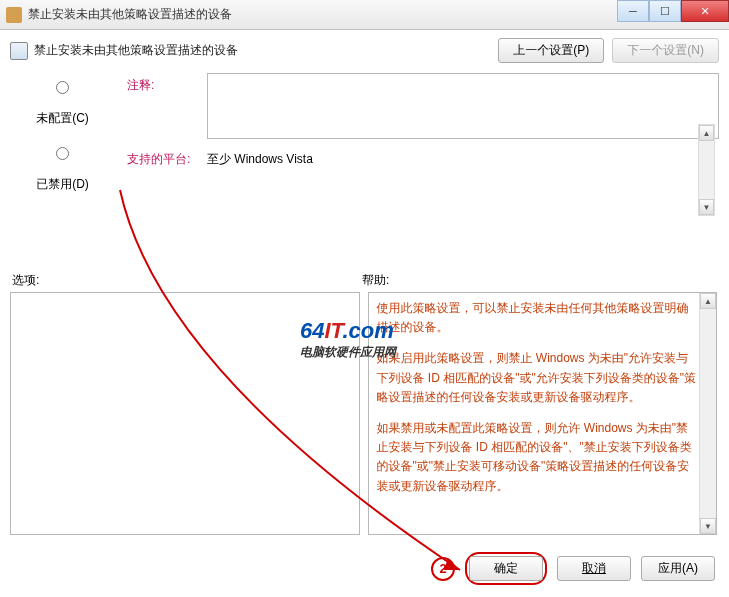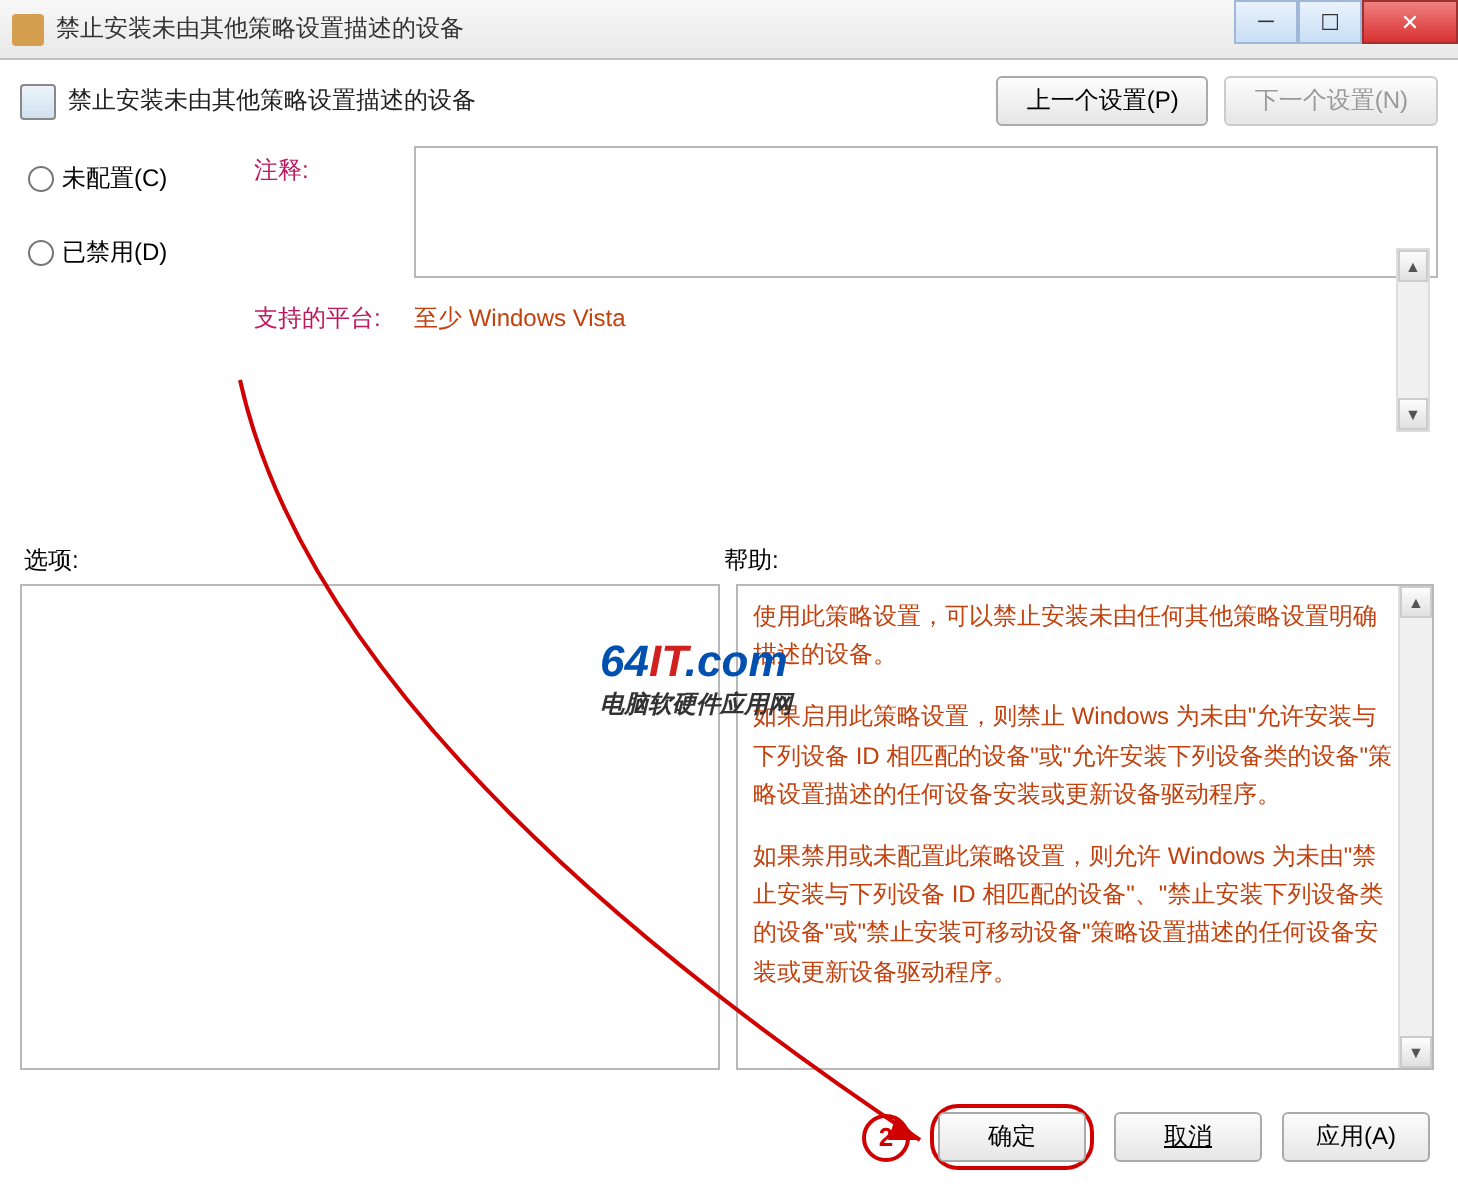--- a/index.html
+++ b/index.html
@@ -100,9 +100,10 @@
     .radio-item {
       display: flex;
       align-items: center;
-      gap: 4px;
+      gap: 16px;
       padding: 2px 4px;
       cursor: pointer;
+      flex-direction: column;
     }
     .radio-item input { cursor: pointer; }
     .radio-highlight {

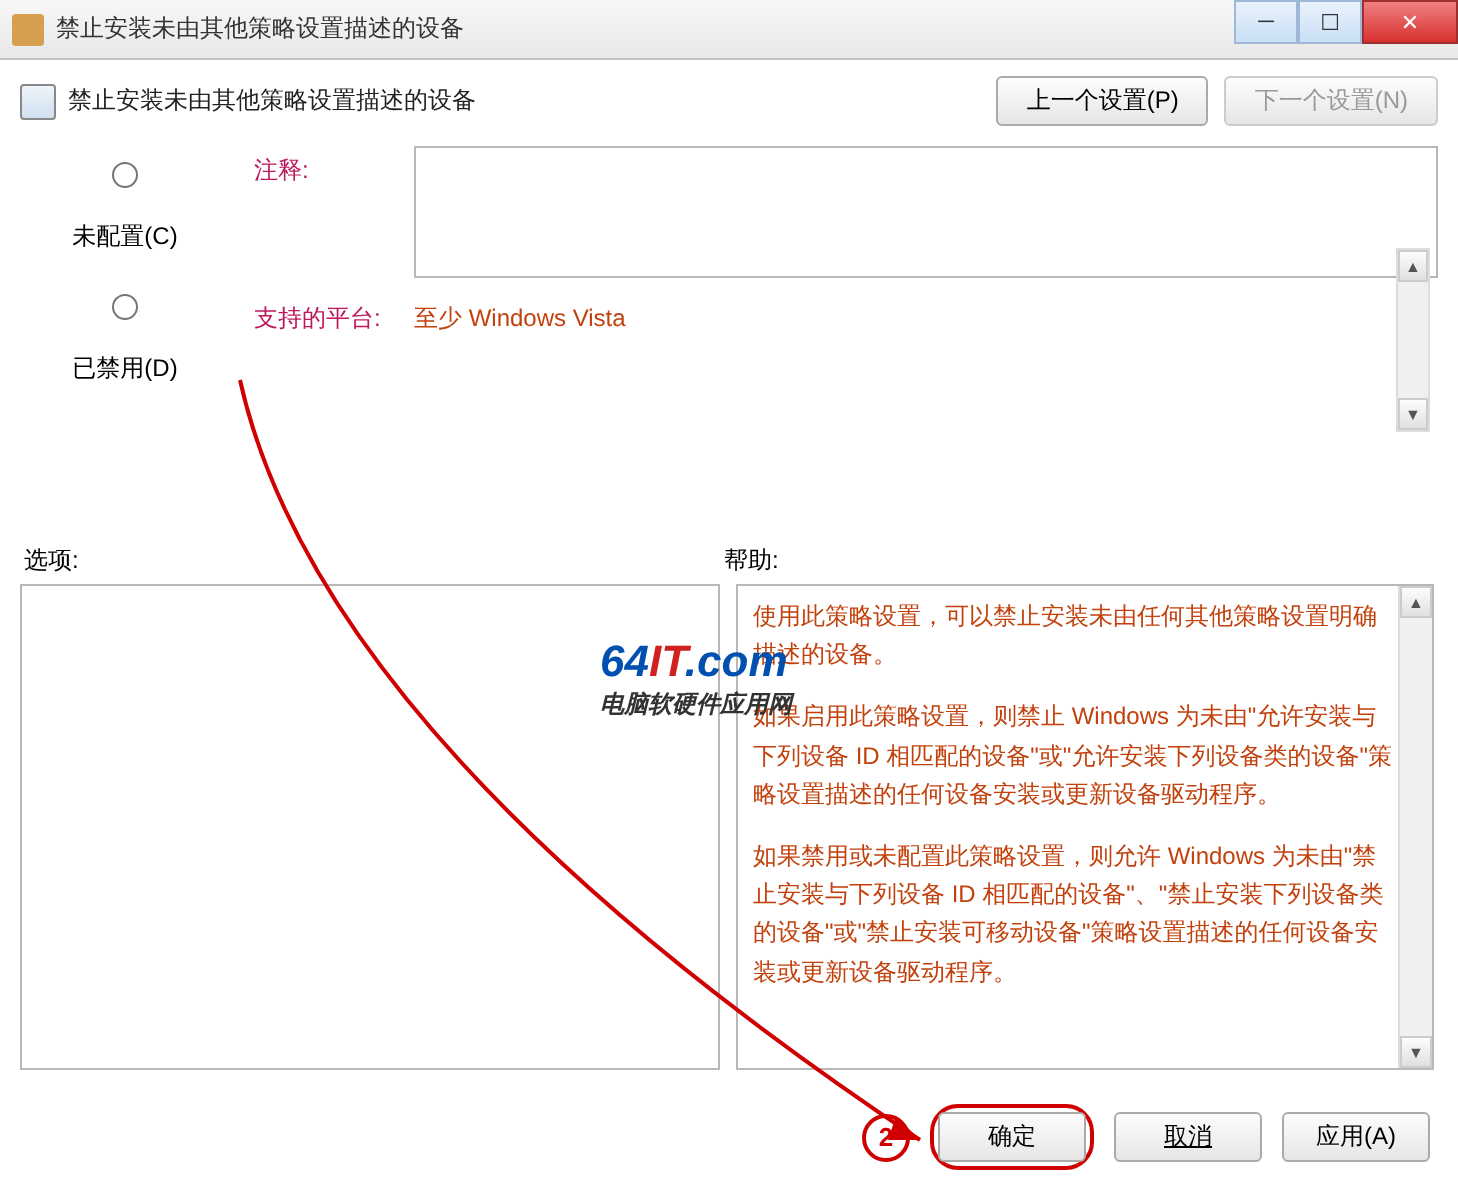--- a/index.html
+++ b/index.html
@@ -147,7 +147,7 @@
       font-size: 12px;
       padding: 2px;
     }
-    .platform-val { padding-top: 4px; color: #c2410c; }
+    .platform-val { padding-top: 4px; color: #000000; }
     .mid-scroll {
       position: absolute;
       right: 14px;

